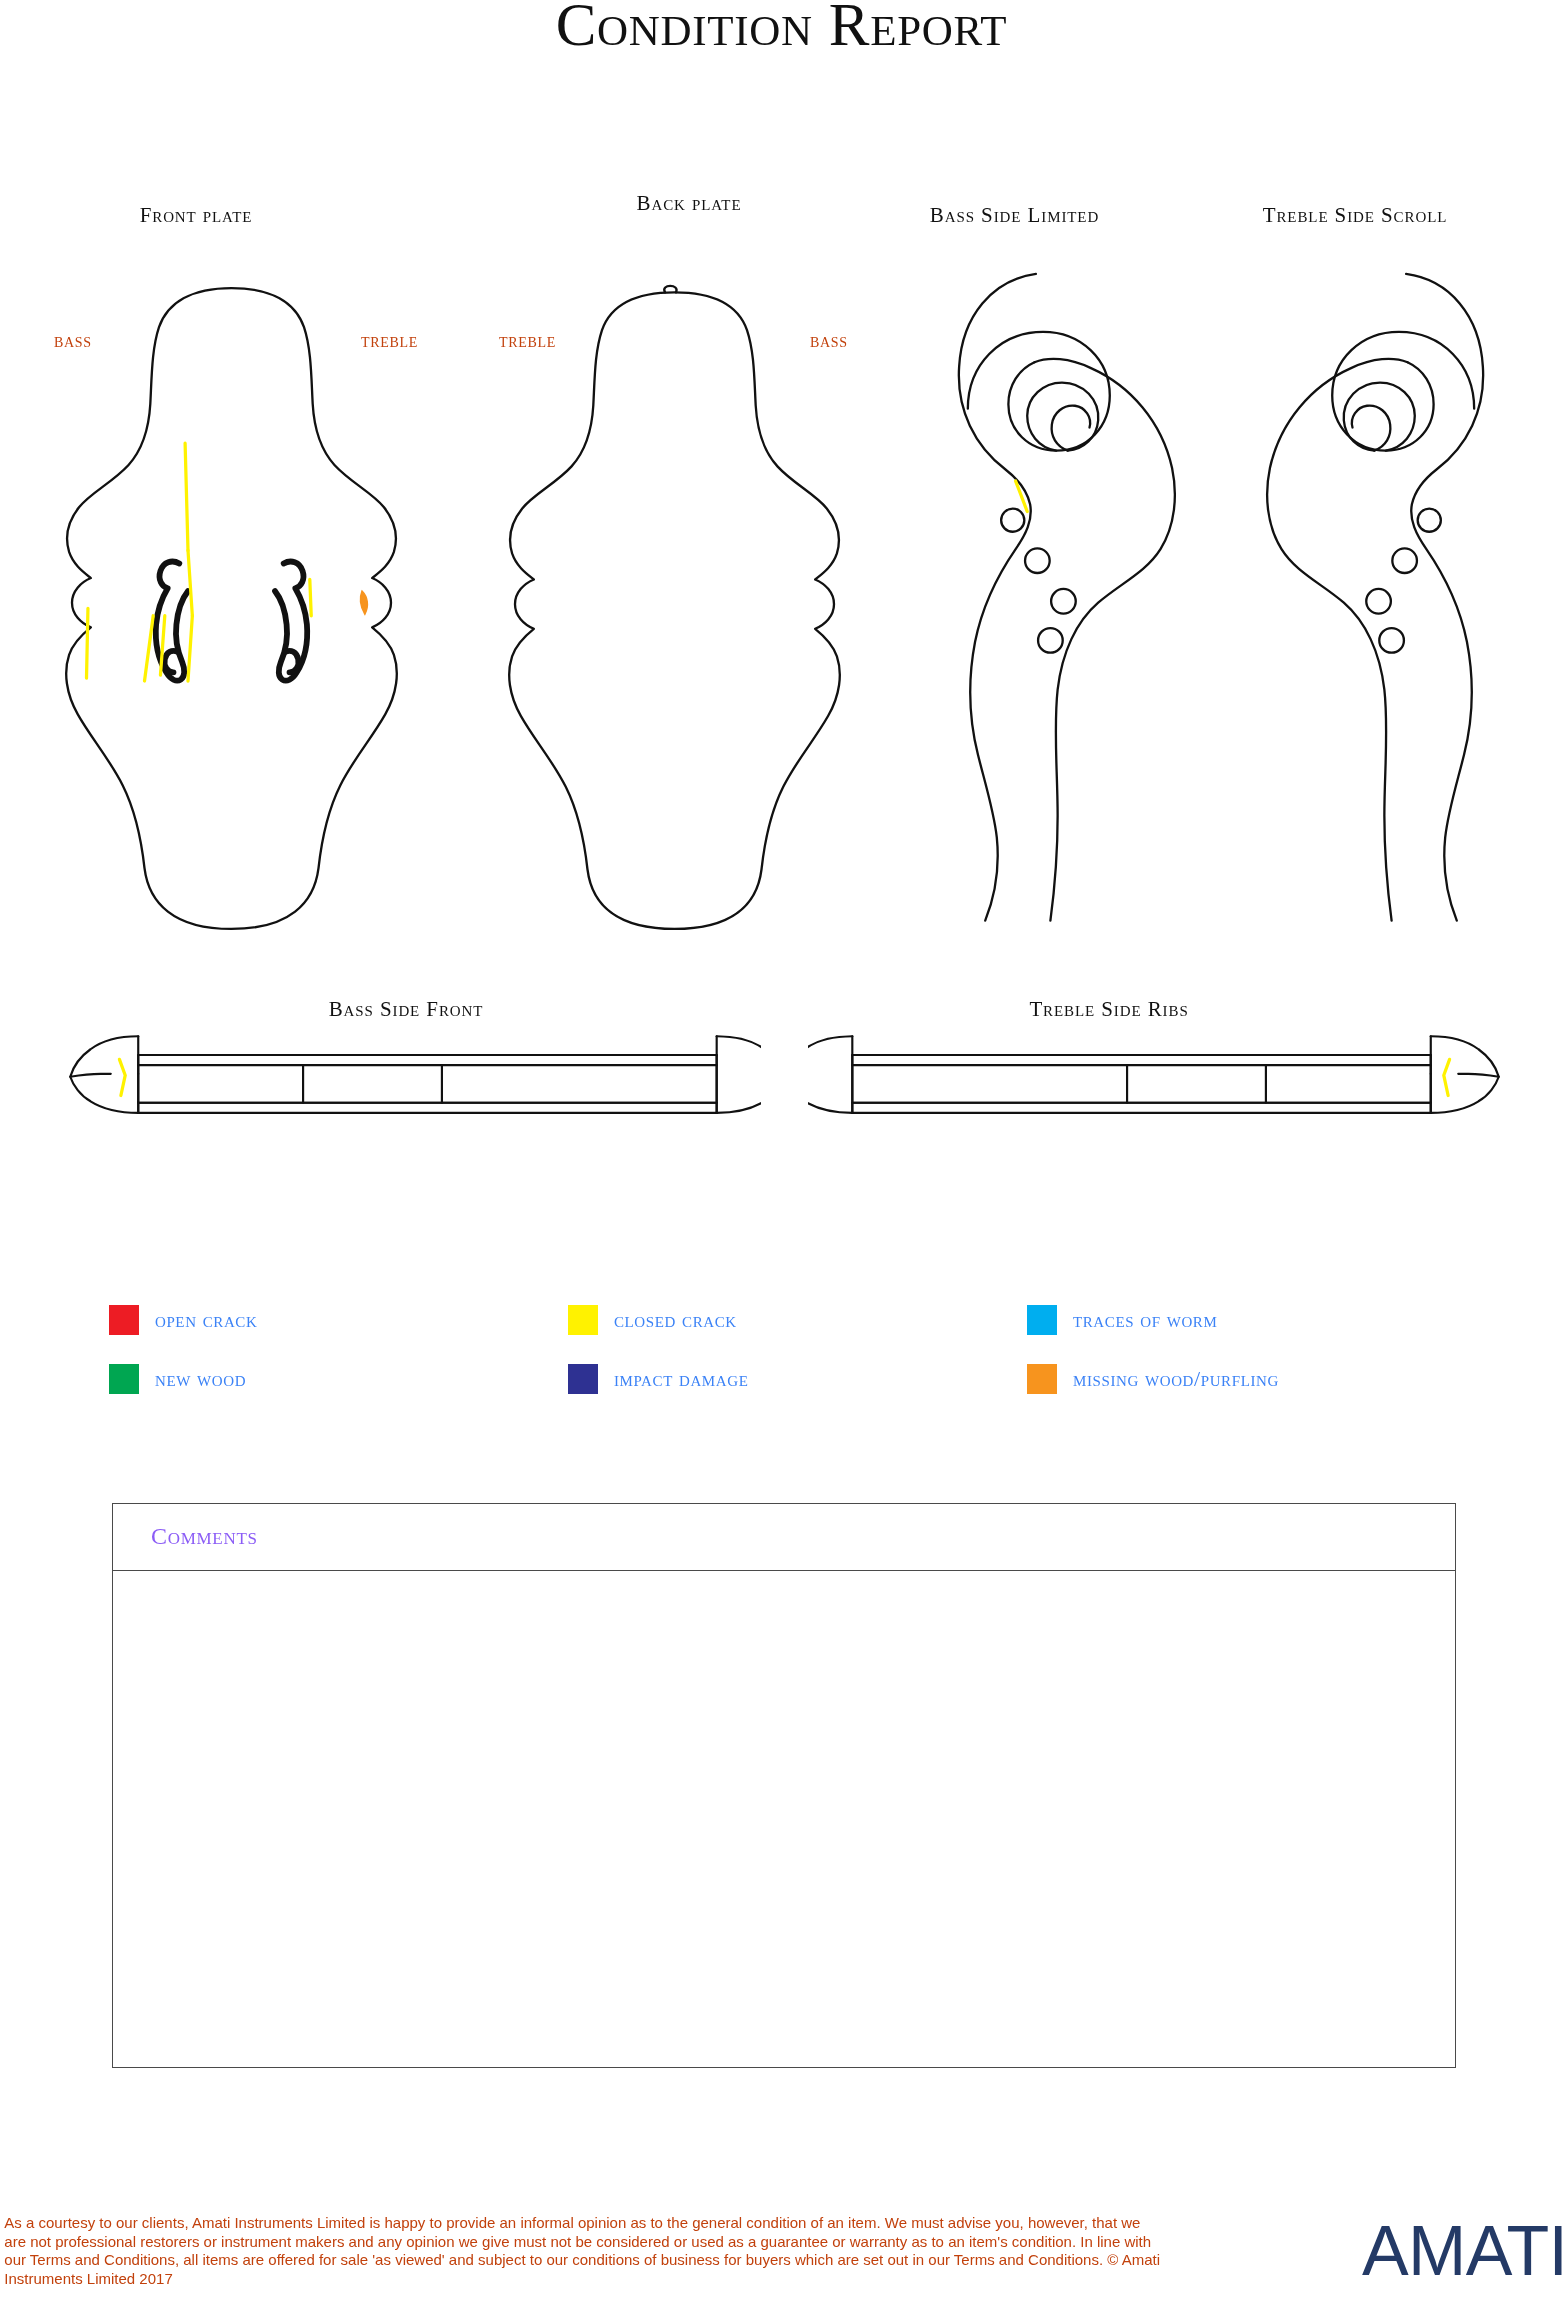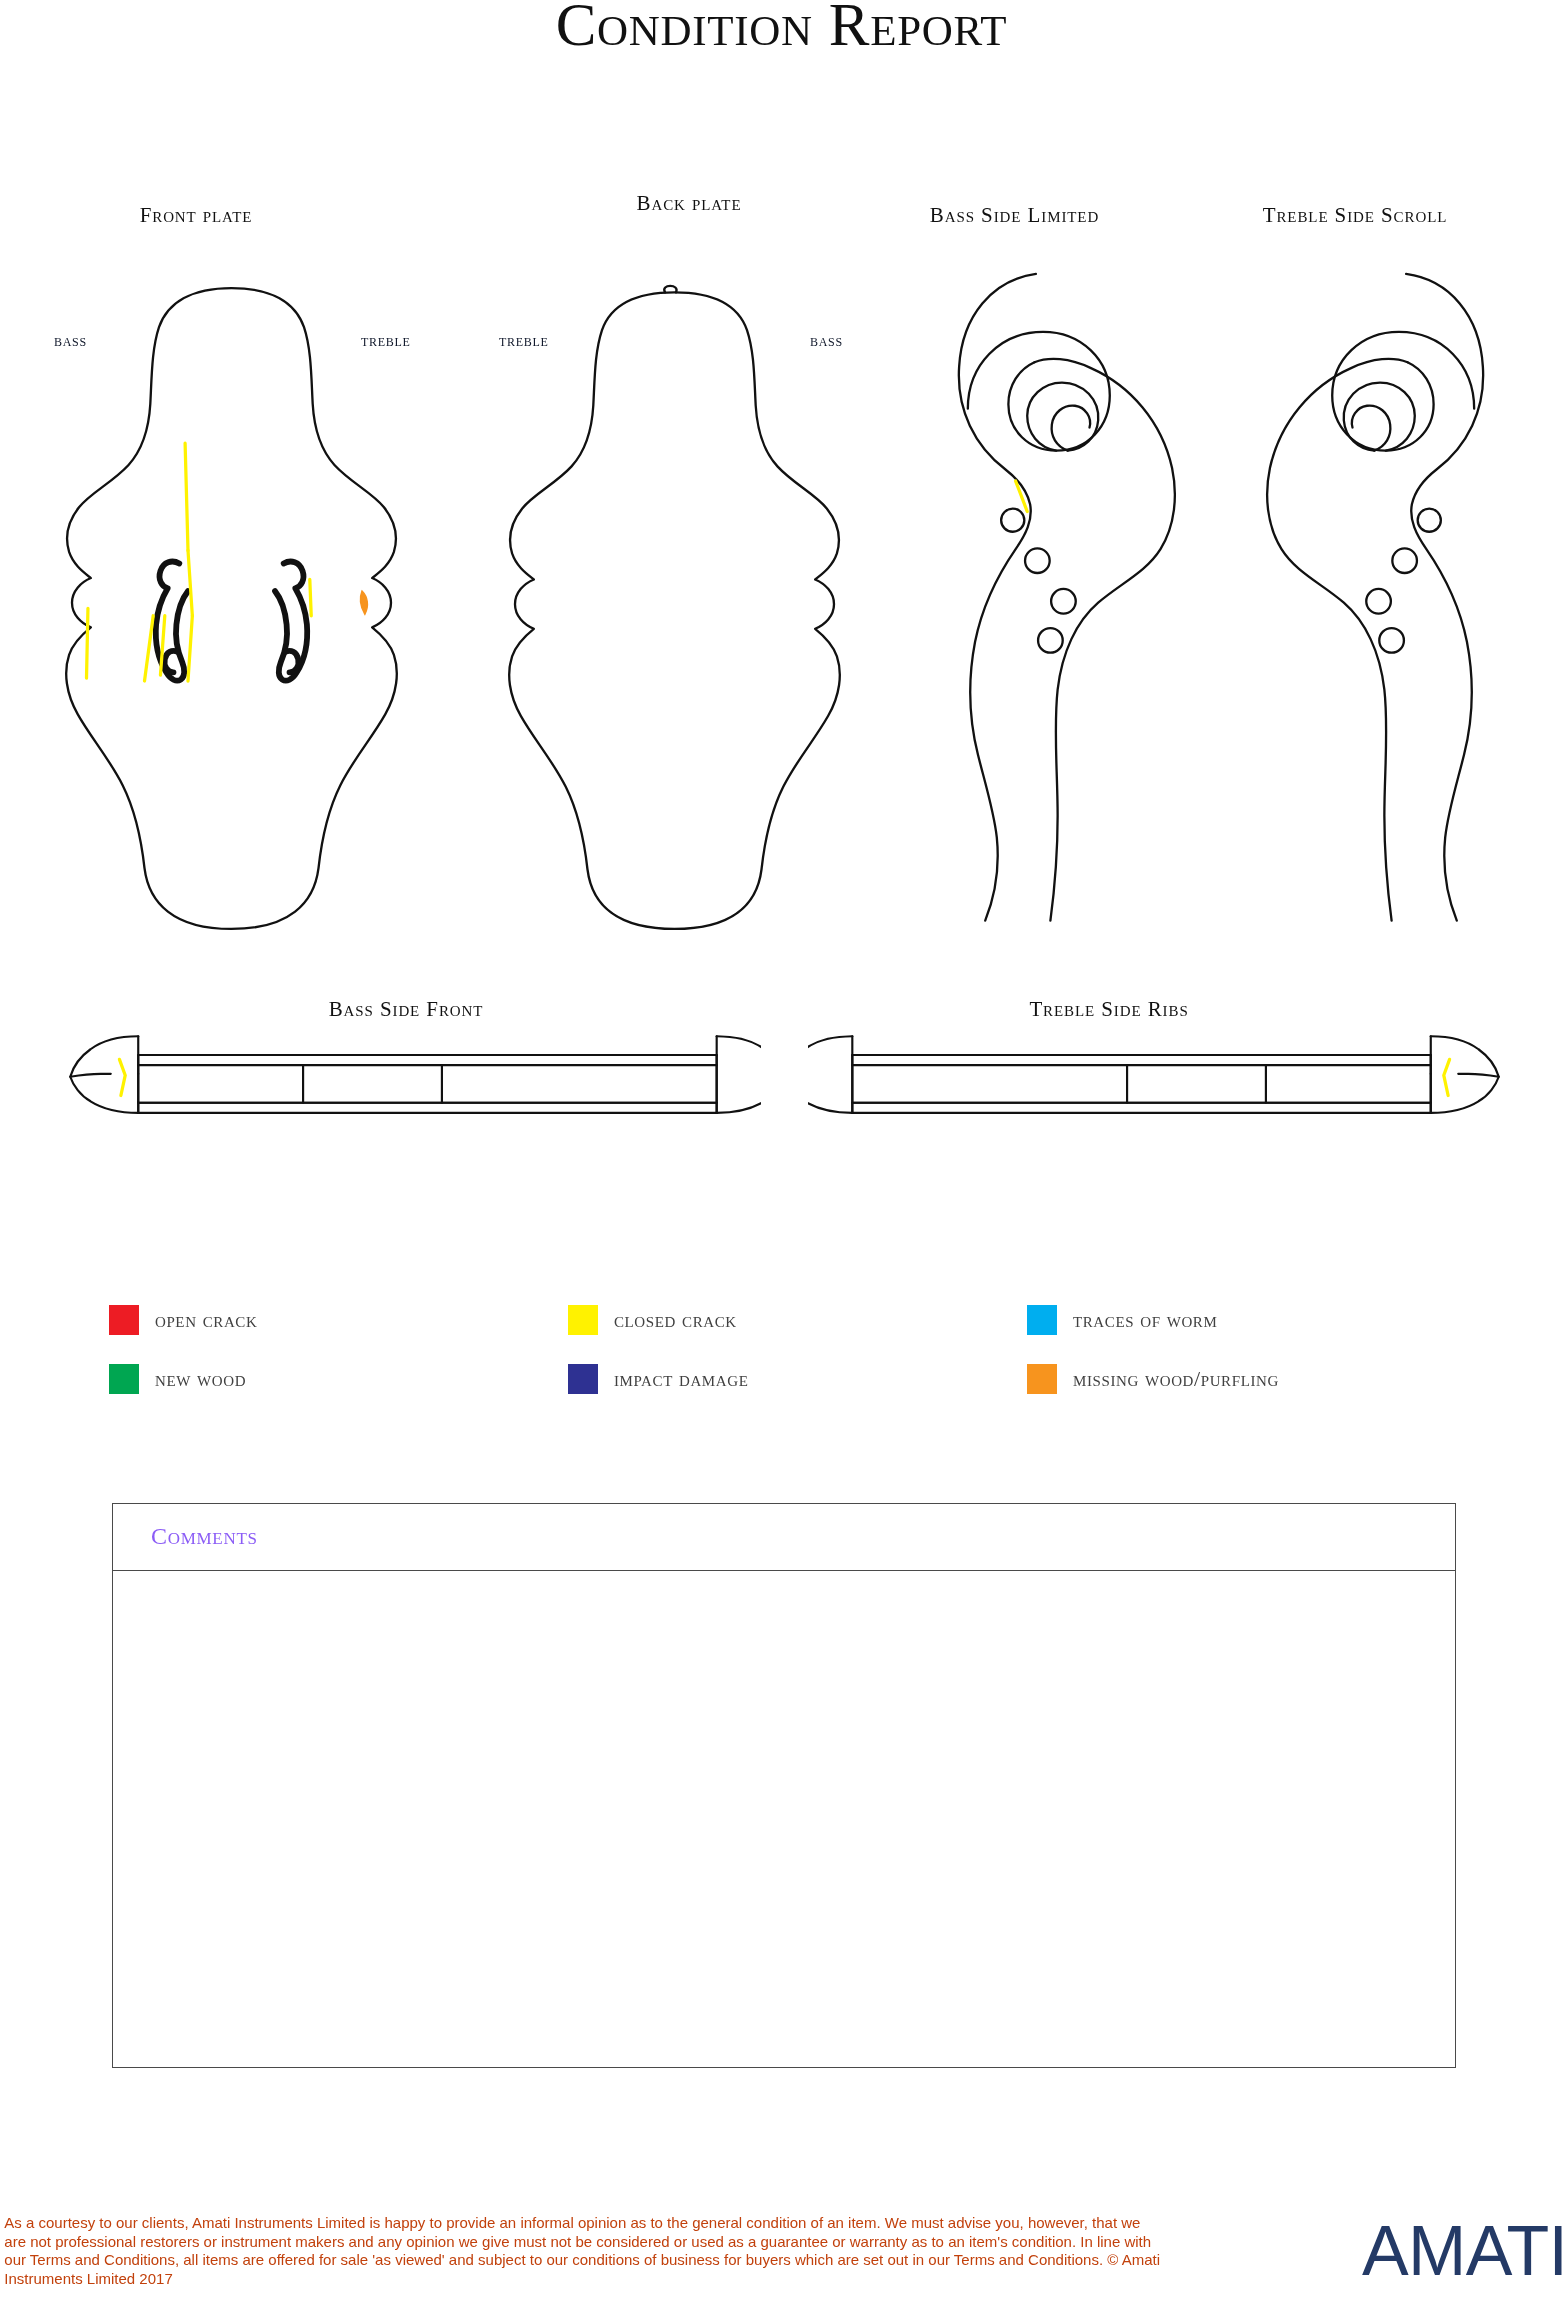--- a/index.html
+++ b/index.html
@@ -53,9 +53,9 @@
     position: absolute;
     font-family: "Liberation Serif", serif;
     font-variant: small-caps;
-    font-size: 12px;
+    font-size: 14px;
     letter-spacing: 0.7px;
-    color: #0f172a;
+    color: #c2410c;
     white-space: nowrap;
   }
 

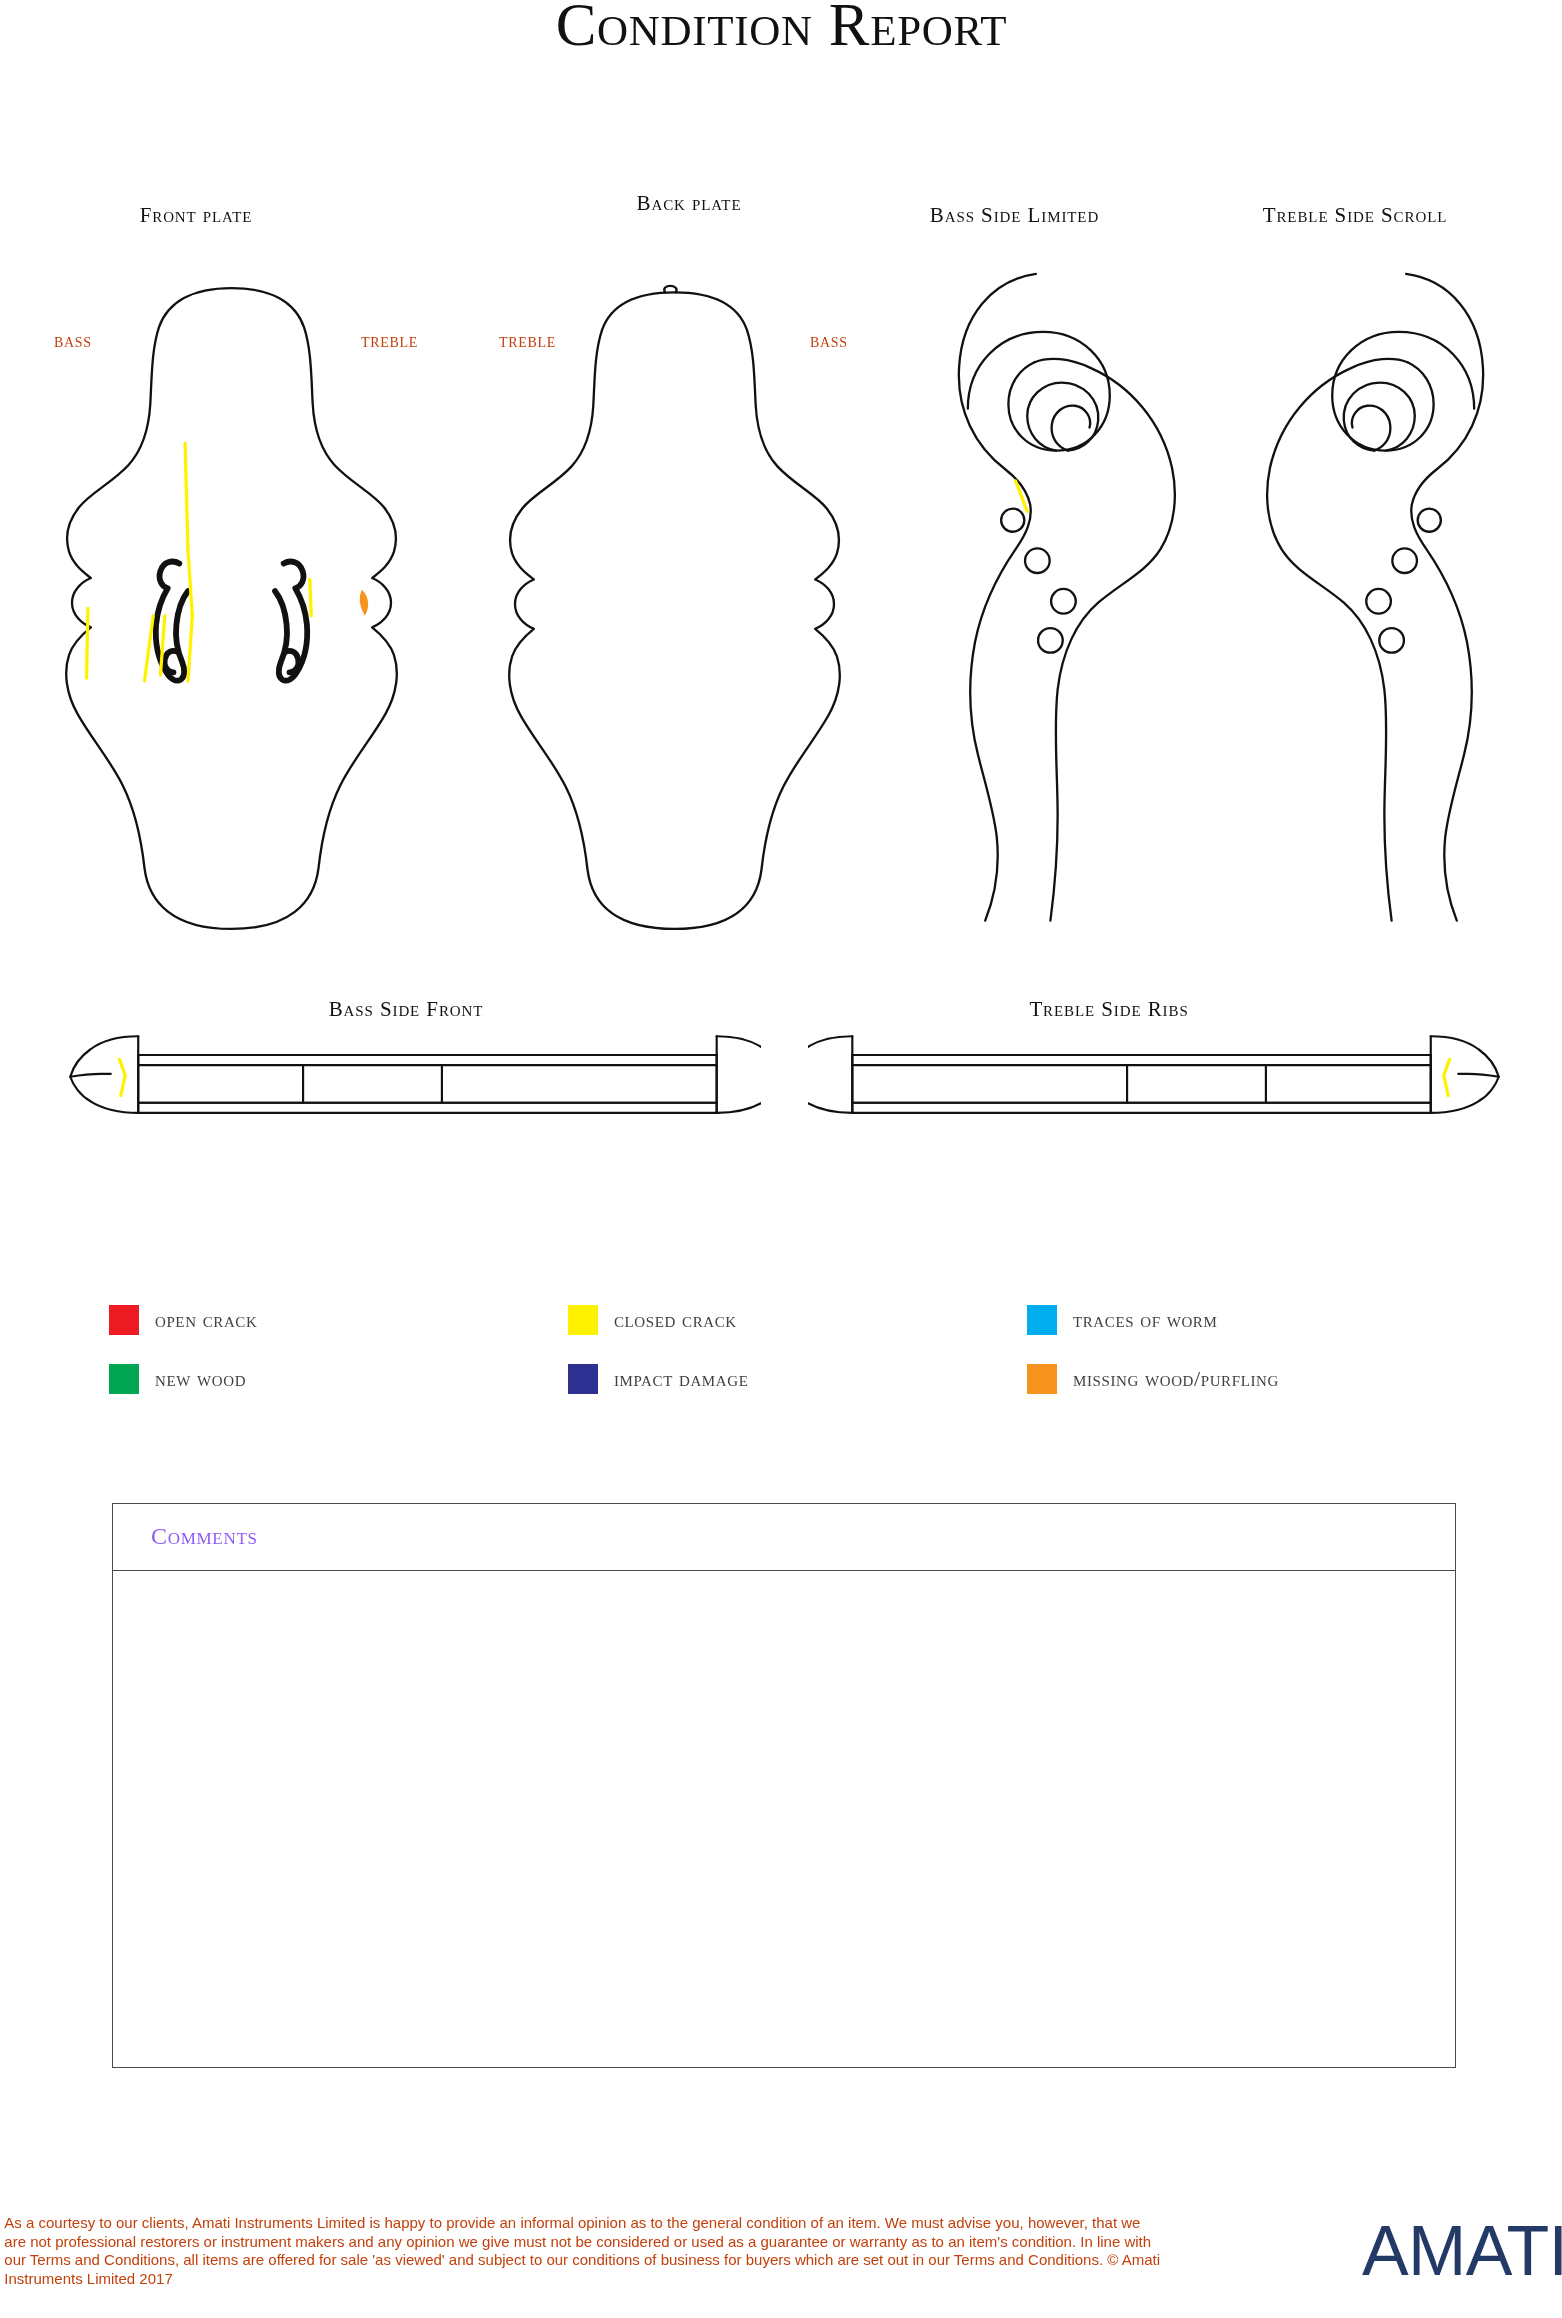--- a/index.html
+++ b/index.html
@@ -93,7 +93,7 @@
     font-variant: small-caps;
     font-size: 22px;
     letter-spacing: 0.6px;
-    color: #404040;
+    color: #3b82f6;
     white-space: nowrap;
   }
 

